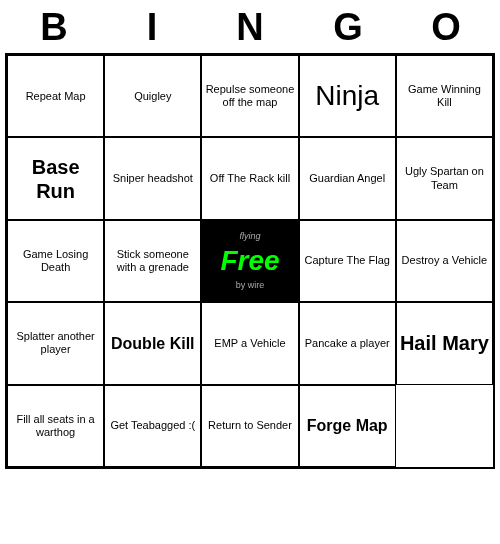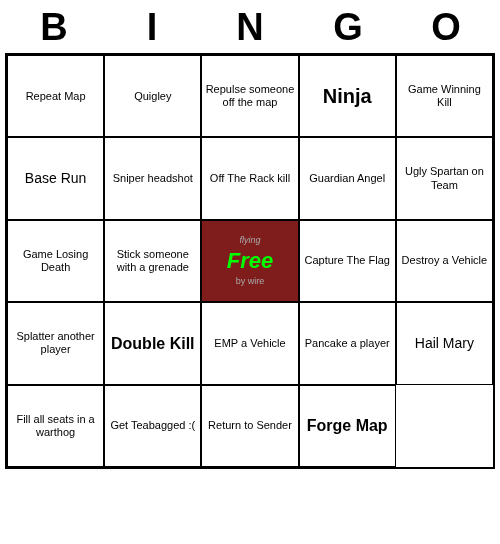--- a/index.html
+++ b/index.html
@@ -101,7 +101,7 @@
   <div class="cell">
       <span>Repulse someone off the map</span>
     </div>
-  <div class="cell" style="font-size:20px;font-weight:bold;">
+  <div class="cell" style="font-size:28px;font-weight:normal;">
       <span>Ninja</span>
     </div>
   <div class="cell">

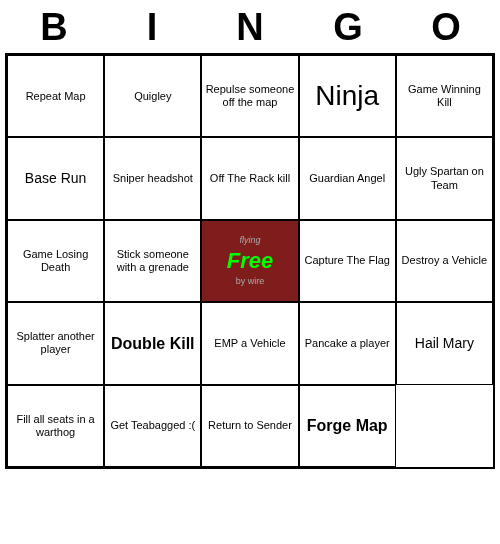--- a/index.html
+++ b/index.html
@@ -46,8 +46,8 @@
       background: #fff;
     }
     .cell.large-text {
-      font-size: 14px;
-      font-weight: normal;
+      font-size: 20px;
+      font-weight: bold;
     }
     .cell.medium-text {
       font-size: 16px;

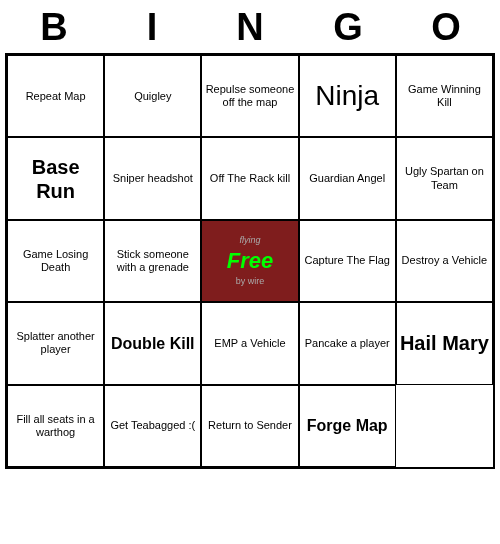--- a/index.html
+++ b/index.html
@@ -54,7 +54,7 @@
       font-weight: bold;
     }
     .cell.free-space {
-      background: #7f1d1d;
+      background: #000000;
       color: #fff;
       font-size: 10px;
       flex-direction: column;

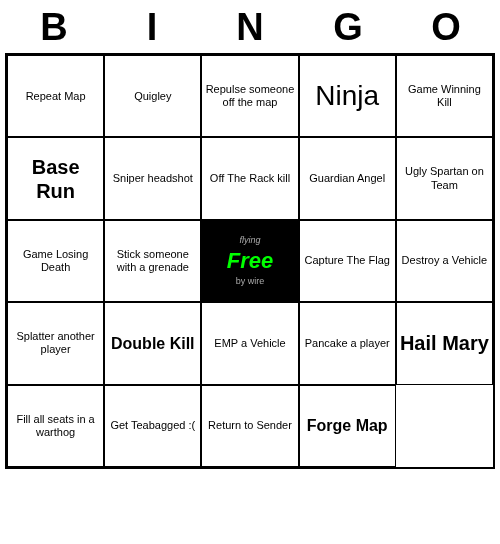--- a/index.html
+++ b/index.html
@@ -66,7 +66,7 @@
       font-style: italic;
     }
     .free-main {
-      font-size: 22px;
+      font-size: 28px;
       font-weight: bold;
       font-style: italic;
       color: #0f0;

